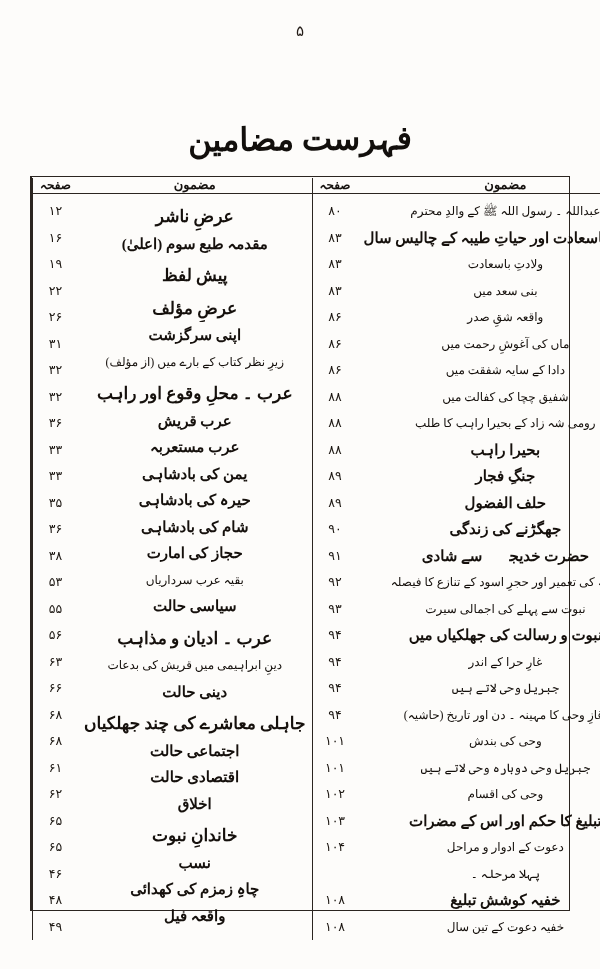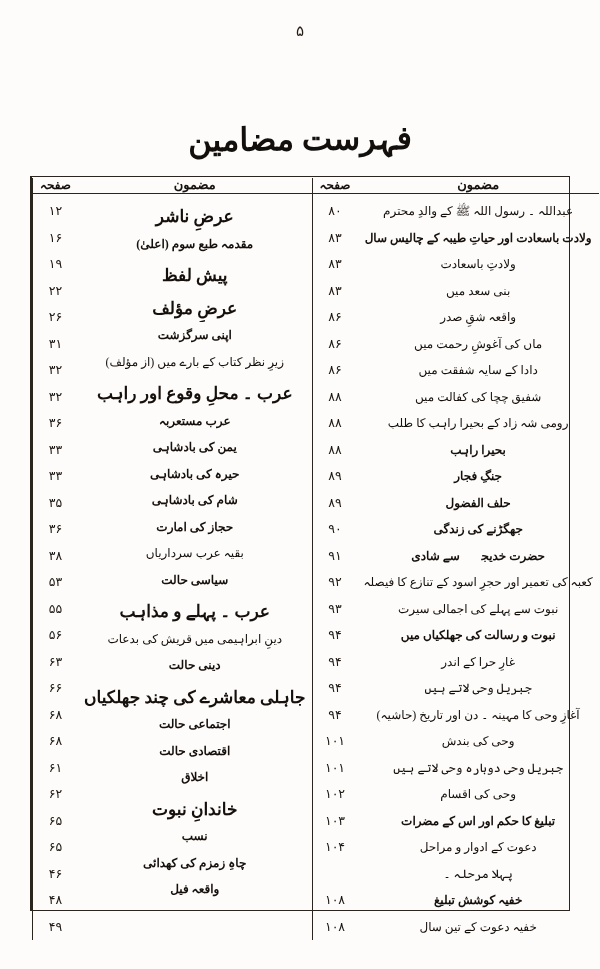--- a/index.html
+++ b/index.html
@@ -136,7 +136,7 @@
     margin-top: 6px;
   }
   .row-topic.mid {
-    font-size: 12px;
+    font-size: 15px;
     font-weight: bold;
   }
   .row-topic.small {

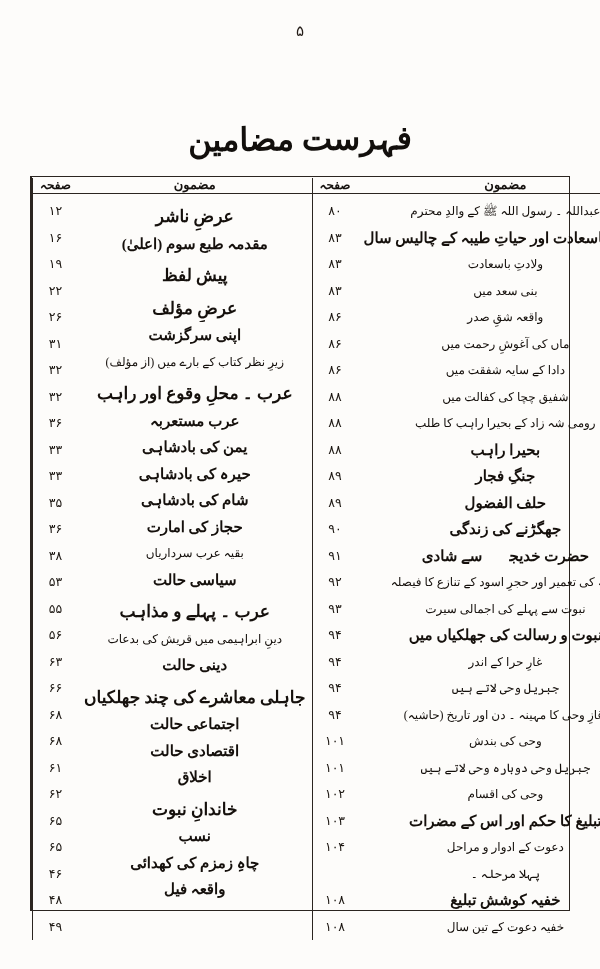--- a/index.html
+++ b/index.html
@@ -204,6 +204,7 @@
           <div class="row-topic mid">اپنی سرگزشت</div>
           <div class="row-topic small">زیرِ نظر کتاب کے بارے میں  (از مؤلف)</div>
           <div class="row-topic big">عرب ۔ محلِ وقوع اور راہب</div>
+          <div class="row-topic mid">عرب قریش</div>
           <div class="row-topic mid">عرب مستعربہ</div>
           <div class="row-topic mid">یمن کی بادشاہی</div>
           <div class="row-topic mid">حیرہ کی بادشاہی</div>

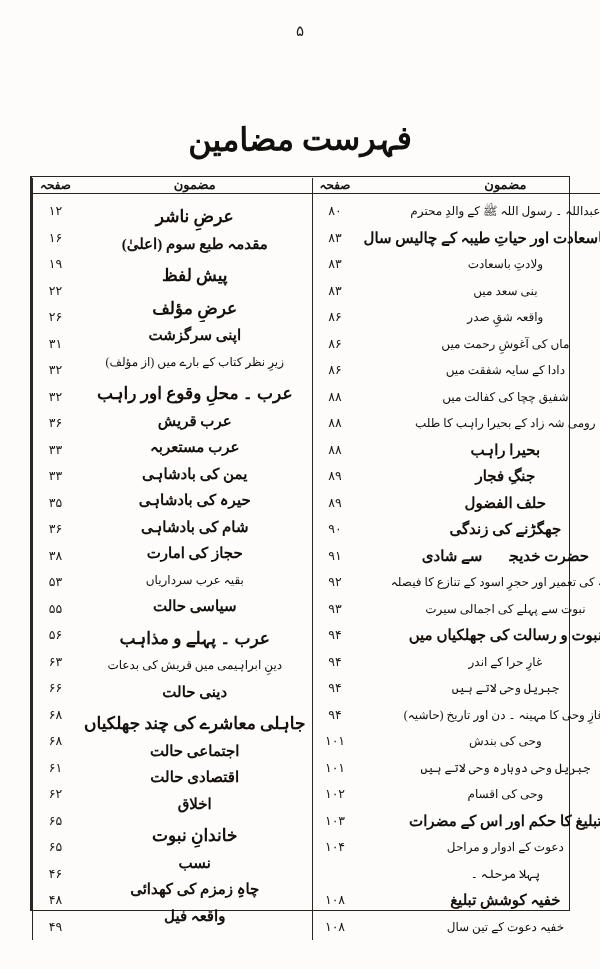--- a/index.html
+++ b/index.html
@@ -212,7 +212,7 @@
           <div class="row-topic mid">حجاز کی امارت</div>
           <div class="row-topic small">بقیہ عرب سرداریاں</div>
           <div class="row-topic mid">سیاسی حالت</div>
-          <div class="row-topic big">عرب ۔ پہلے و مذاہب</div>
+          <div class="row-topic big">عرب ۔ ادیان و مذاہب</div>
           <div class="row-topic small">دینِ ابراہیمی میں قریش کی بدعات</div>
           <div class="row-topic mid">دینی حالت</div>
           <div class="row-topic big">جاہلی معاشرے کی چند جھلکیاں</div>

